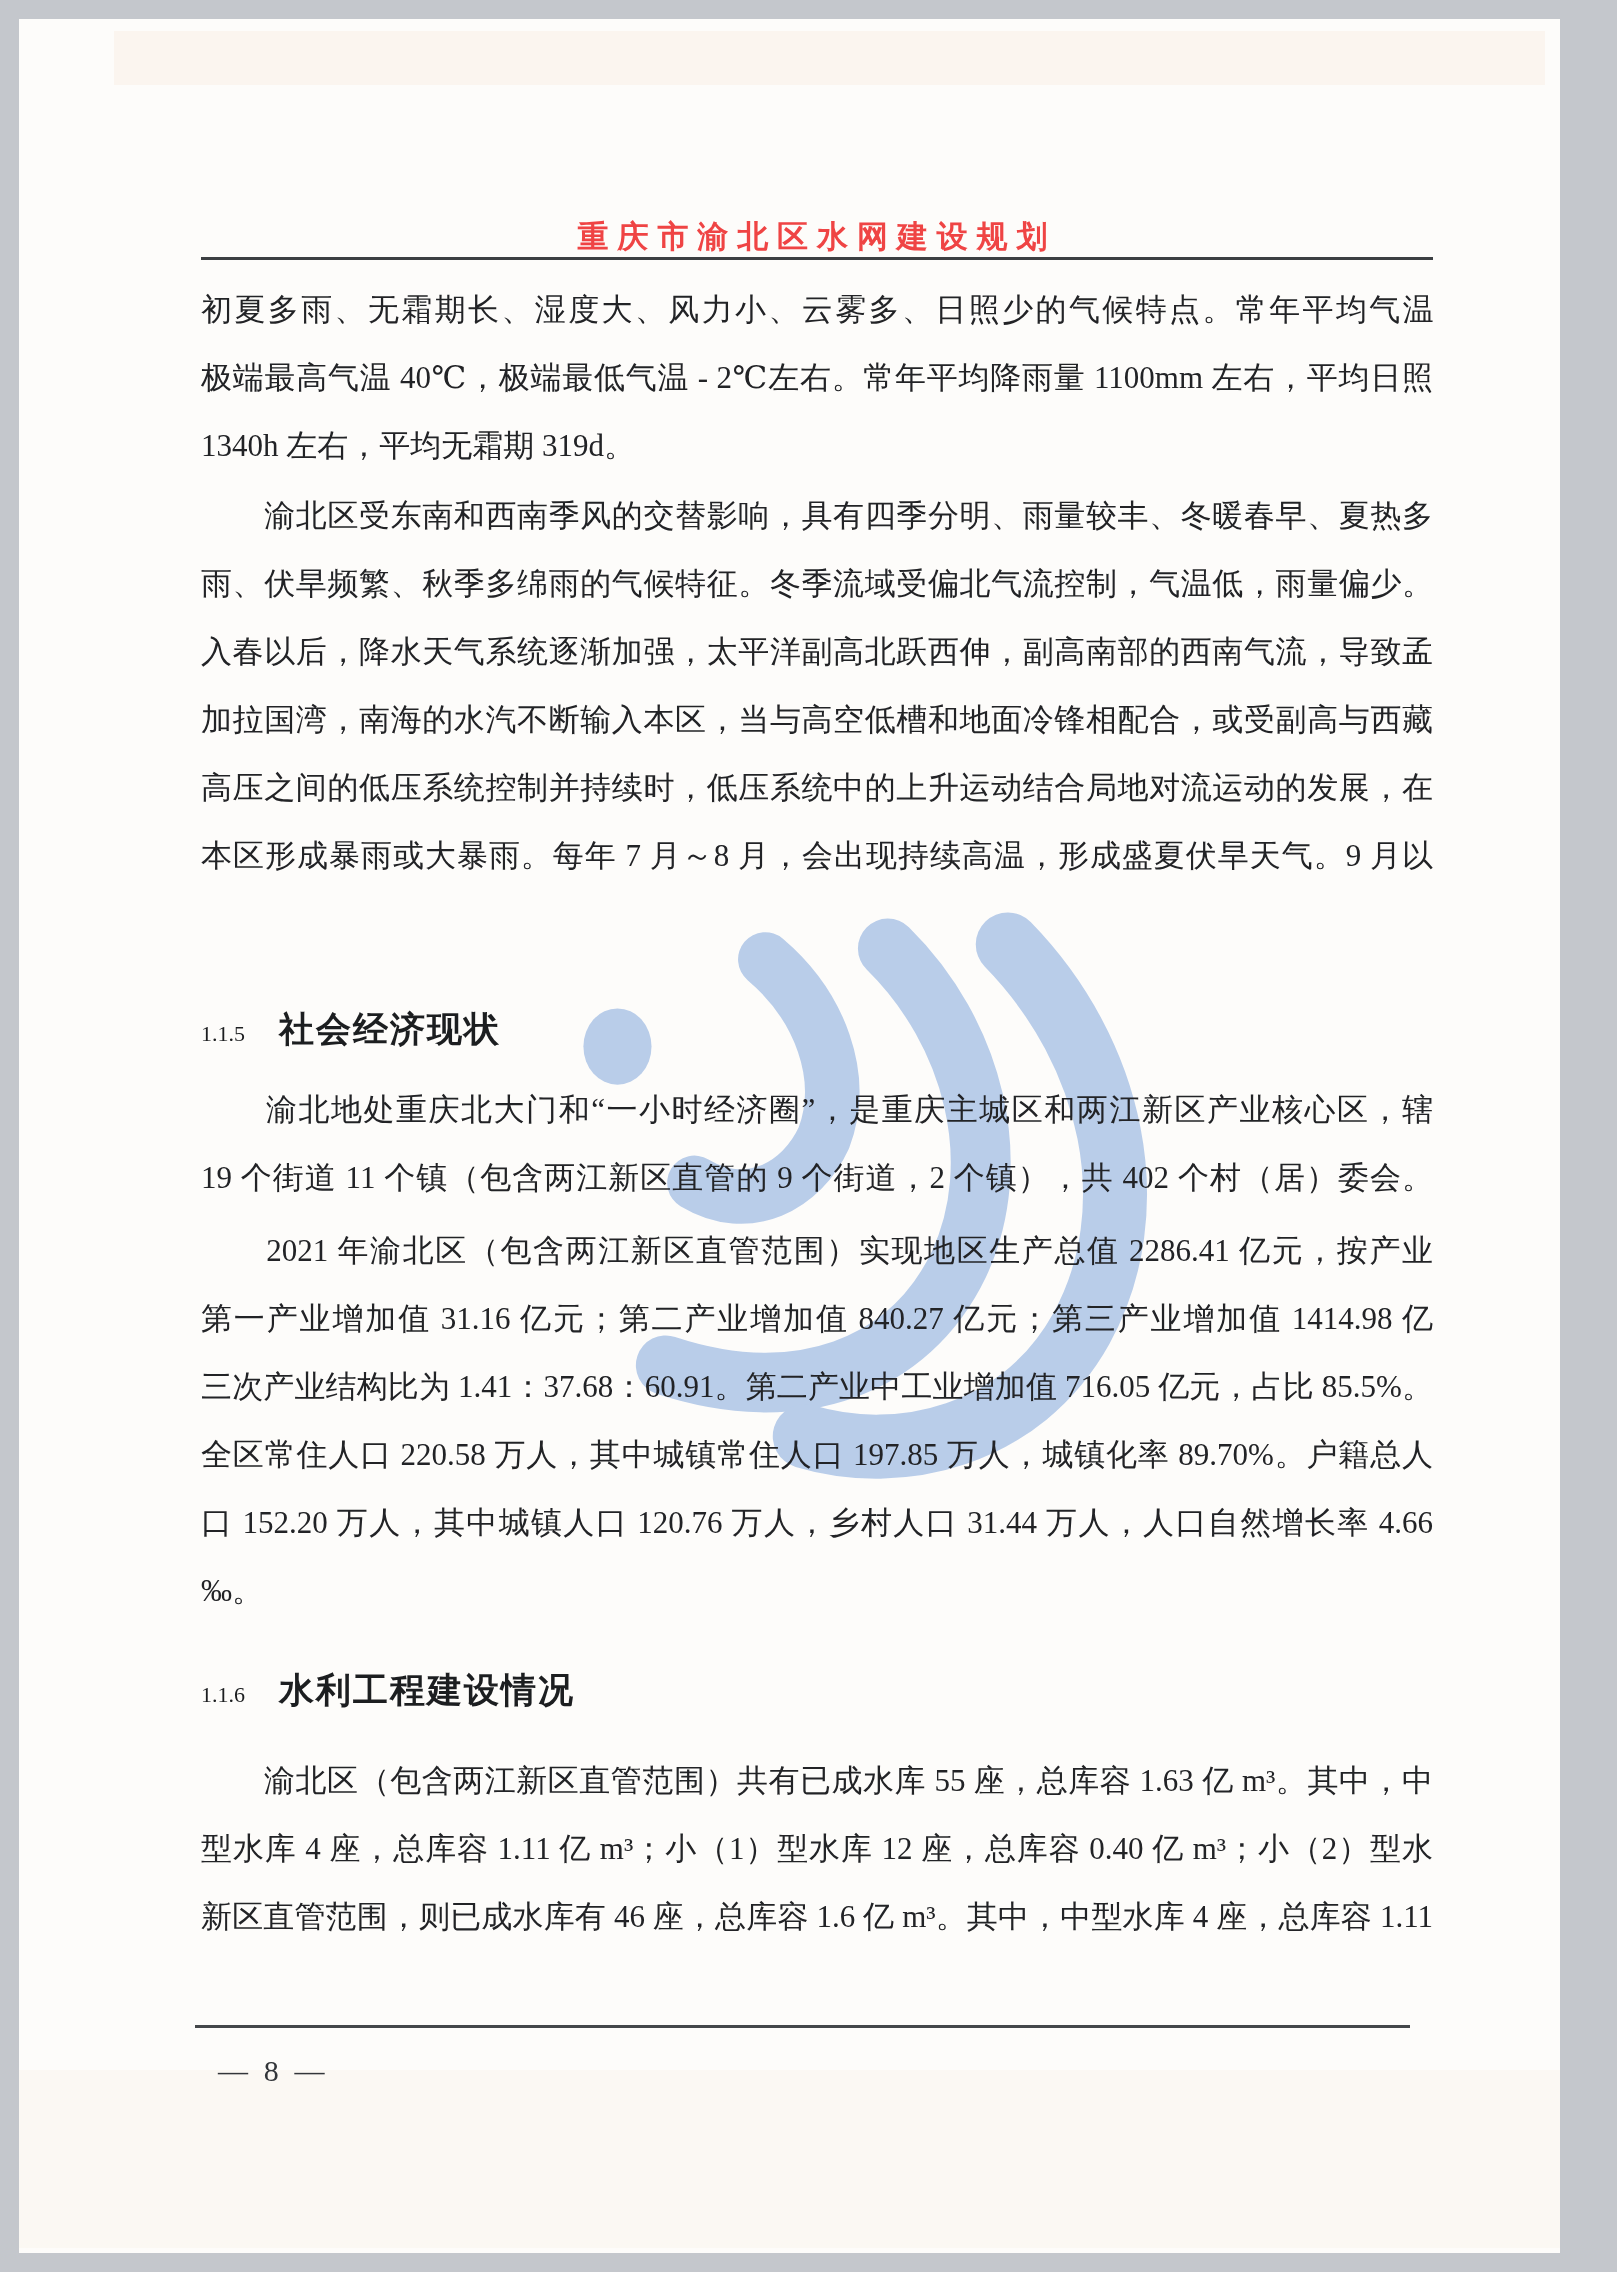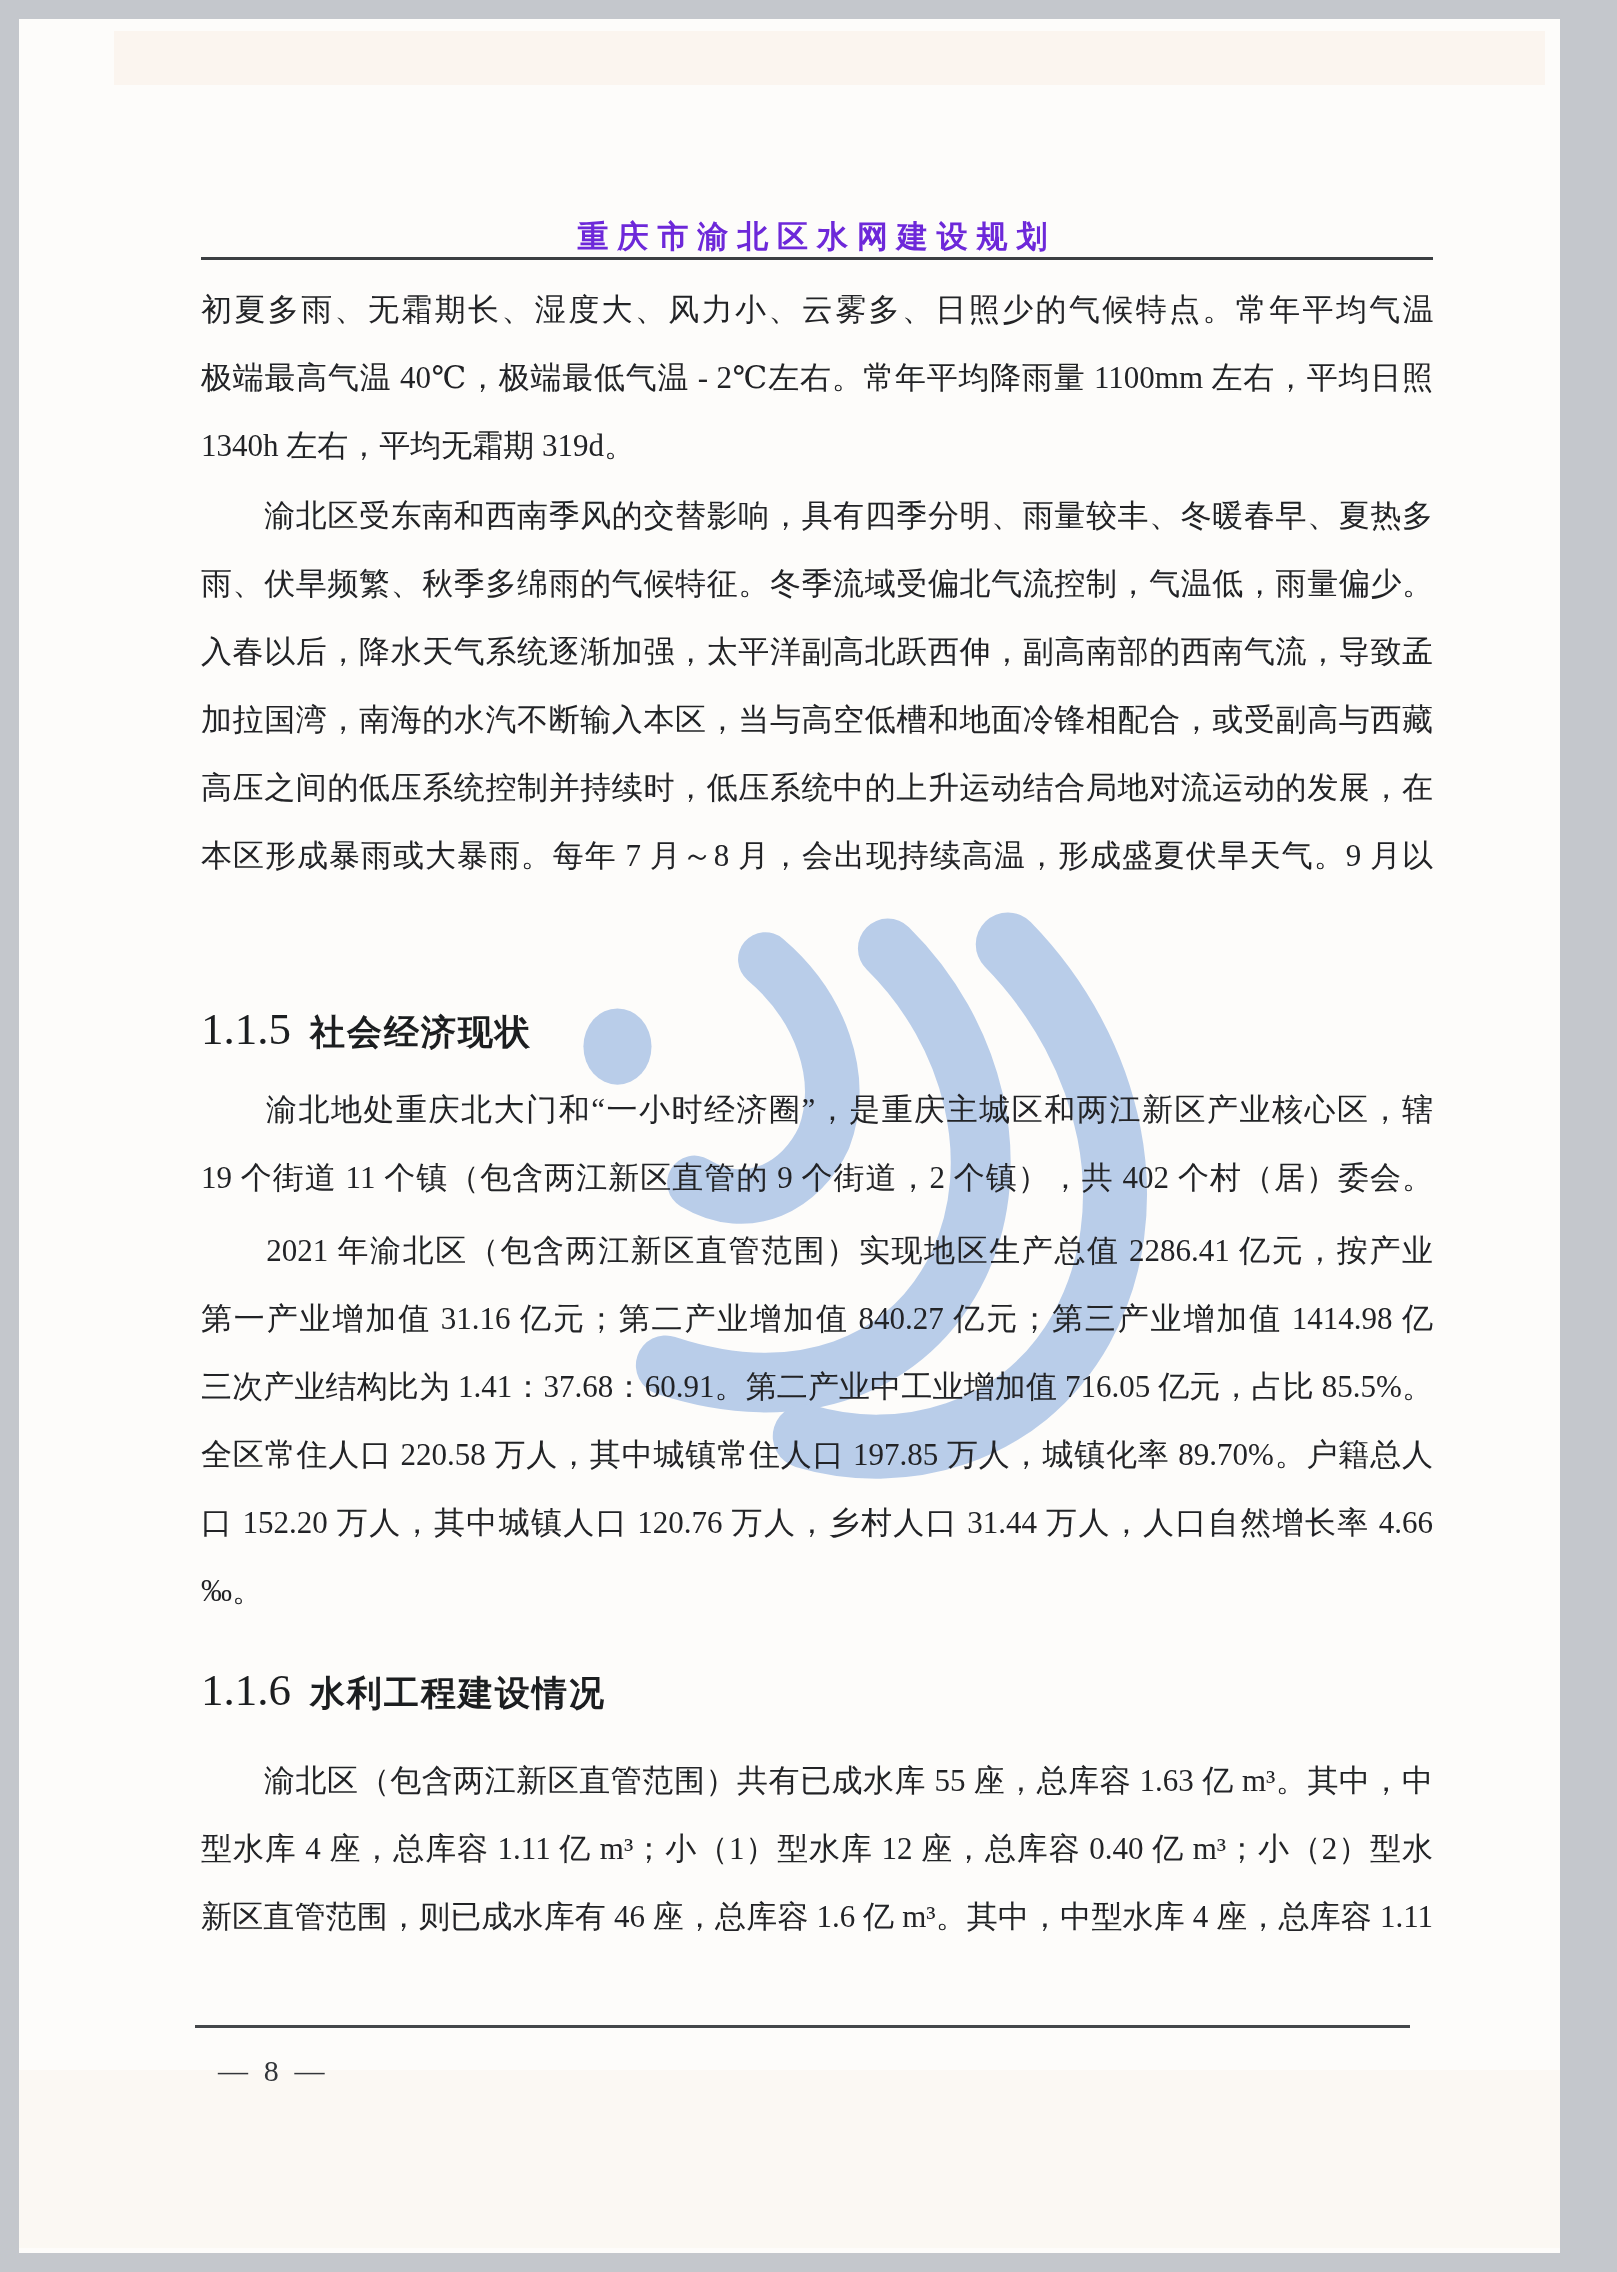--- a/index.html
+++ b/index.html
@@ -17,7 +17,7 @@
 
   .doc-title{
     position:absolute;left:182px;top:198px;width:1232px;height:40px;line-height:40px;
-    text-align:center;font-size:31px;font-weight:bold;letter-spacing:8.9px;color:#6d28d9;
+    text-align:center;font-size:31px;font-weight:bold;letter-spacing:8.9px;color:#ef4444;
   }
   .rule{position:absolute;background:#3c3f42;height:2.7px;}
   .rule.header{left:182px;top:238px;width:1232px;}

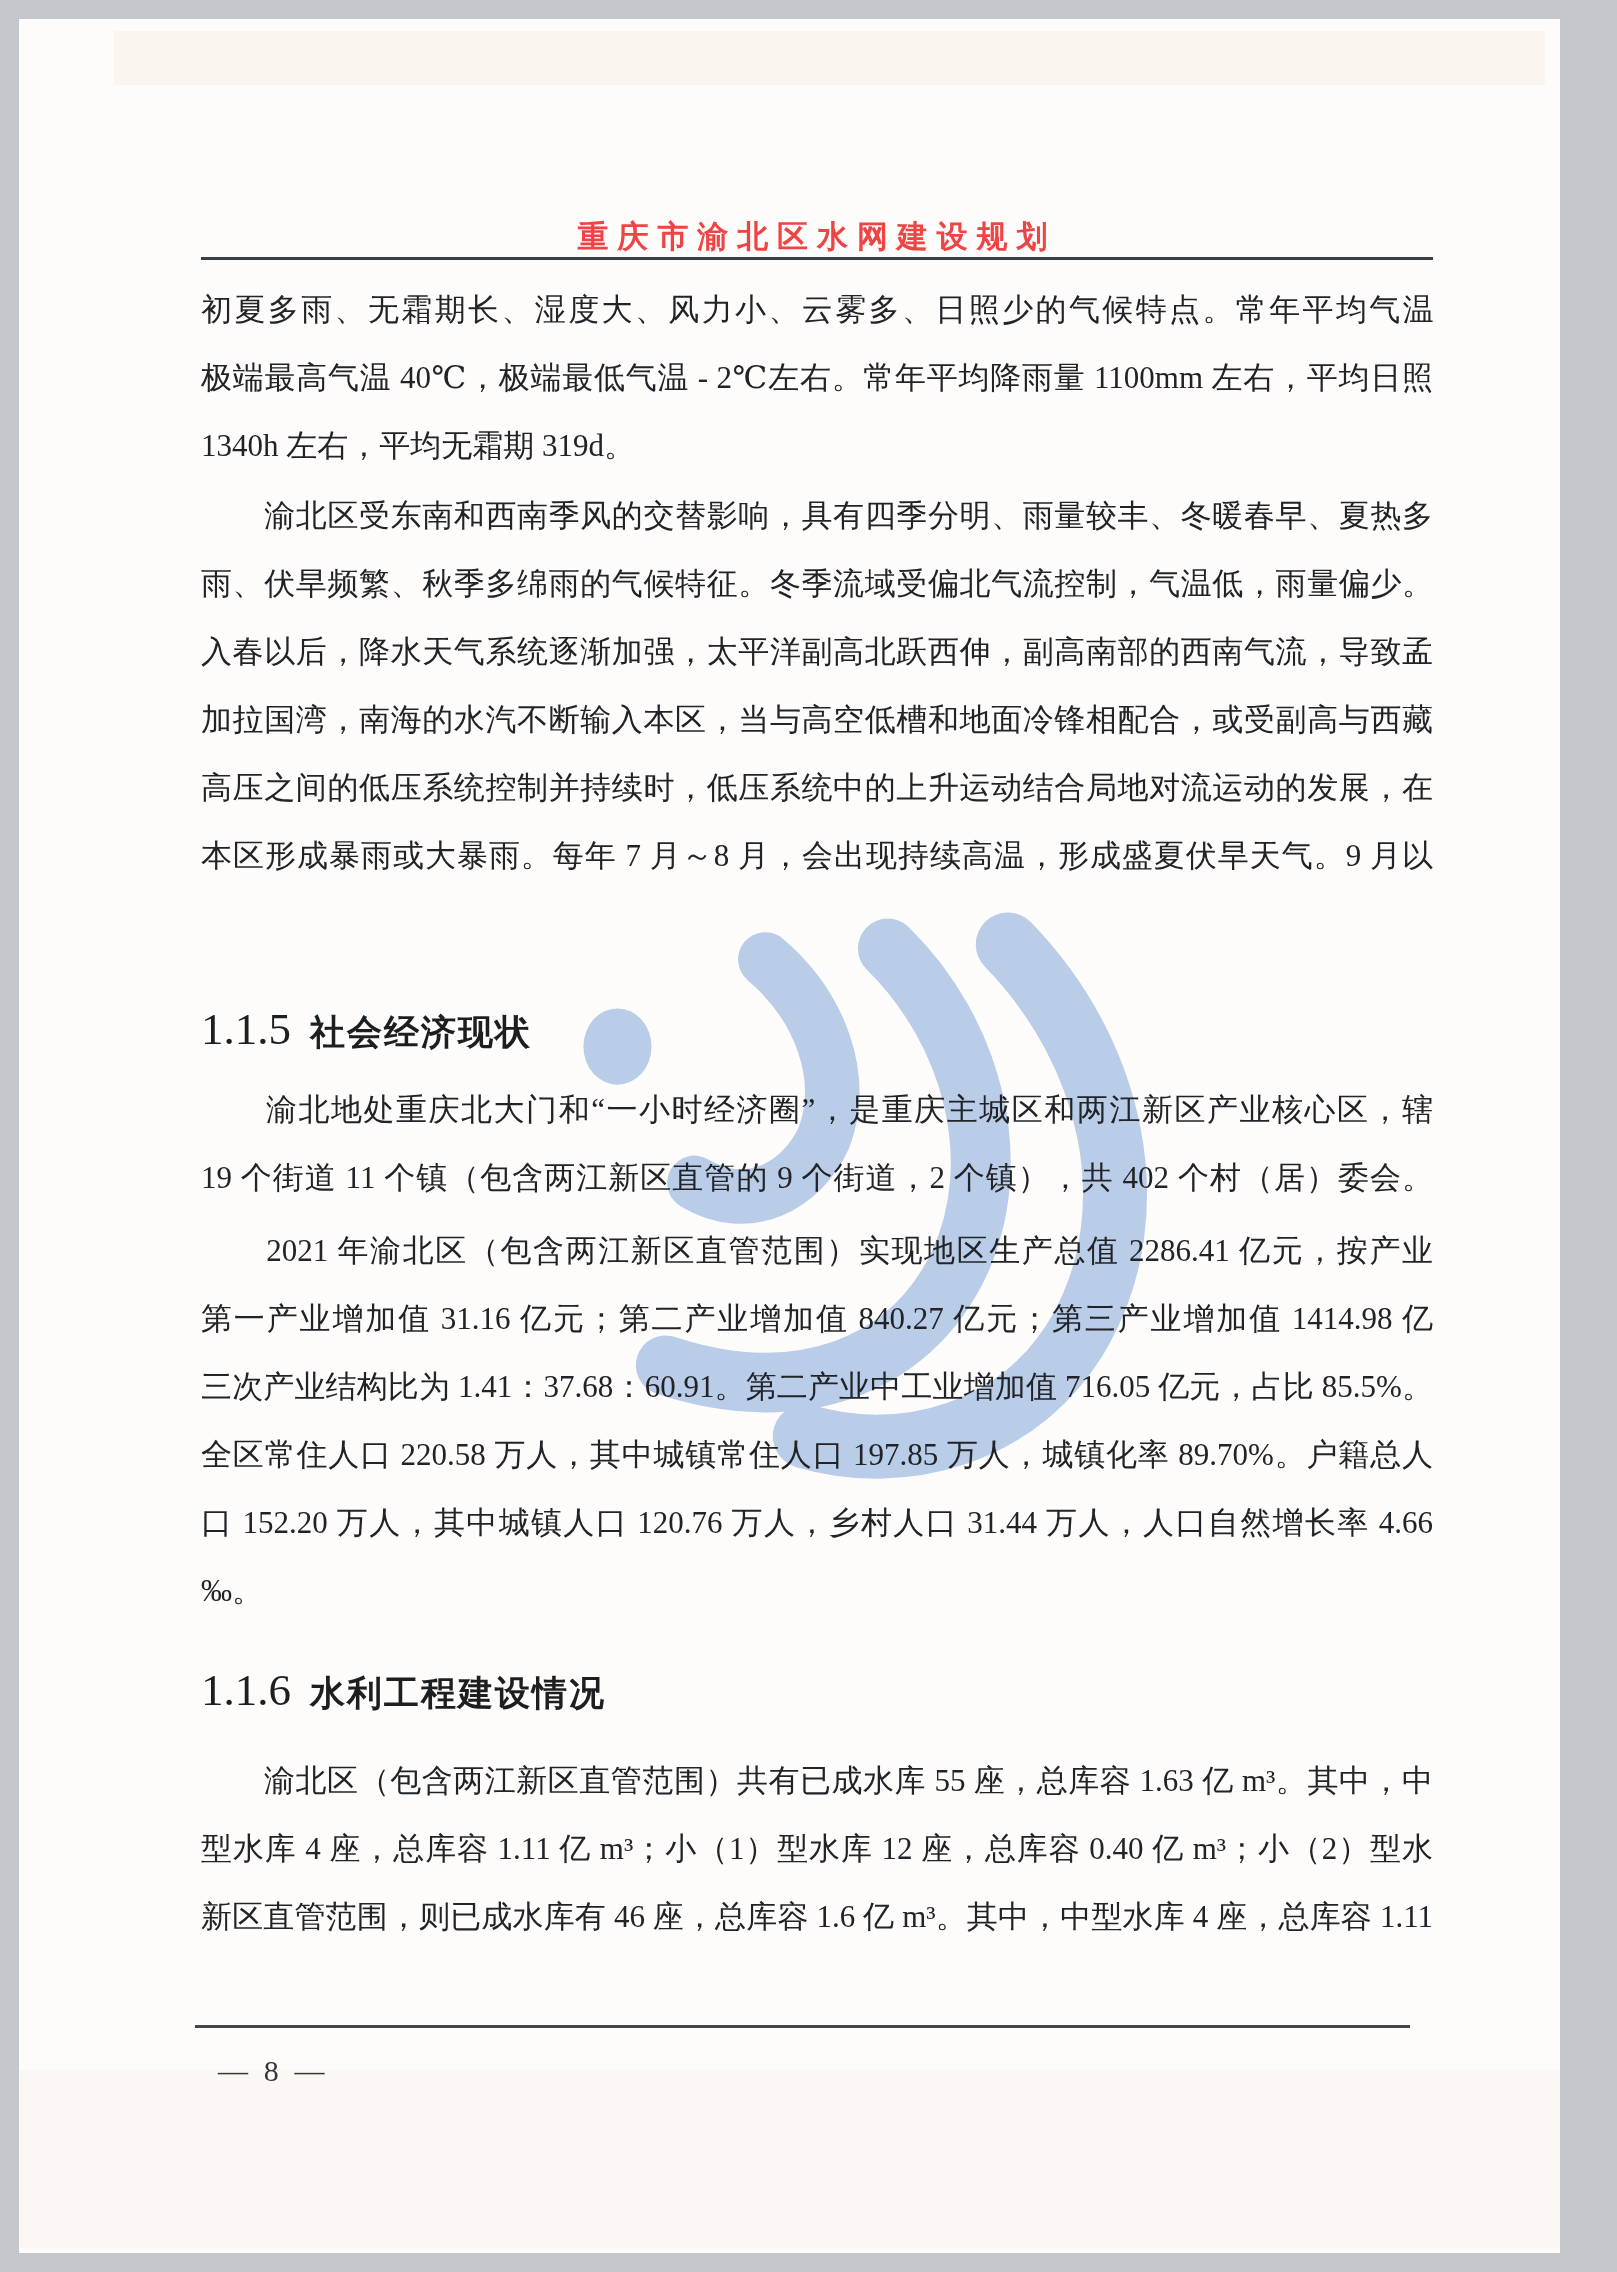--- a/index.html
+++ b/index.html
@@ -31,7 +31,7 @@
 
   .heading{position:absolute;left:182px;width:1232px;height:48px;line-height:48px;color:#1c1e20;}
   .h115{top:986px;} .h116{top:1647px;}
-  .heading .hnum{font-size:45px;font-family:"Liberation Serif","DejaVu Serif",serif;margin-right:19px;}
+  .heading .hnum{font-size:22px;font-family:"Liberation Serif","DejaVu Serif",serif;margin-right:34px;}
   .heading .htxt{font-size:35px;font-weight:bold;font-family:Liberation Sans, sans-serif;letter-spacing:2px;}
 
   .pageno{

